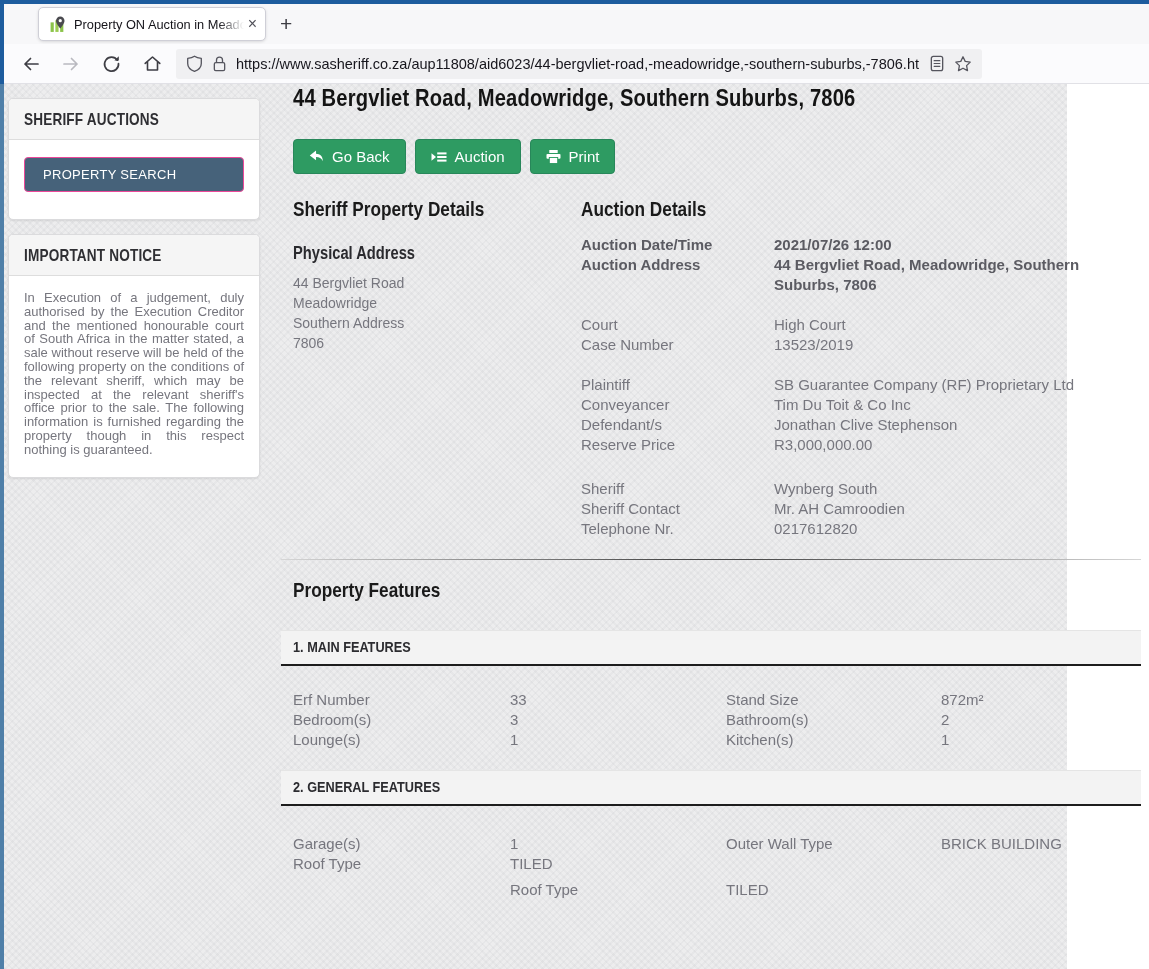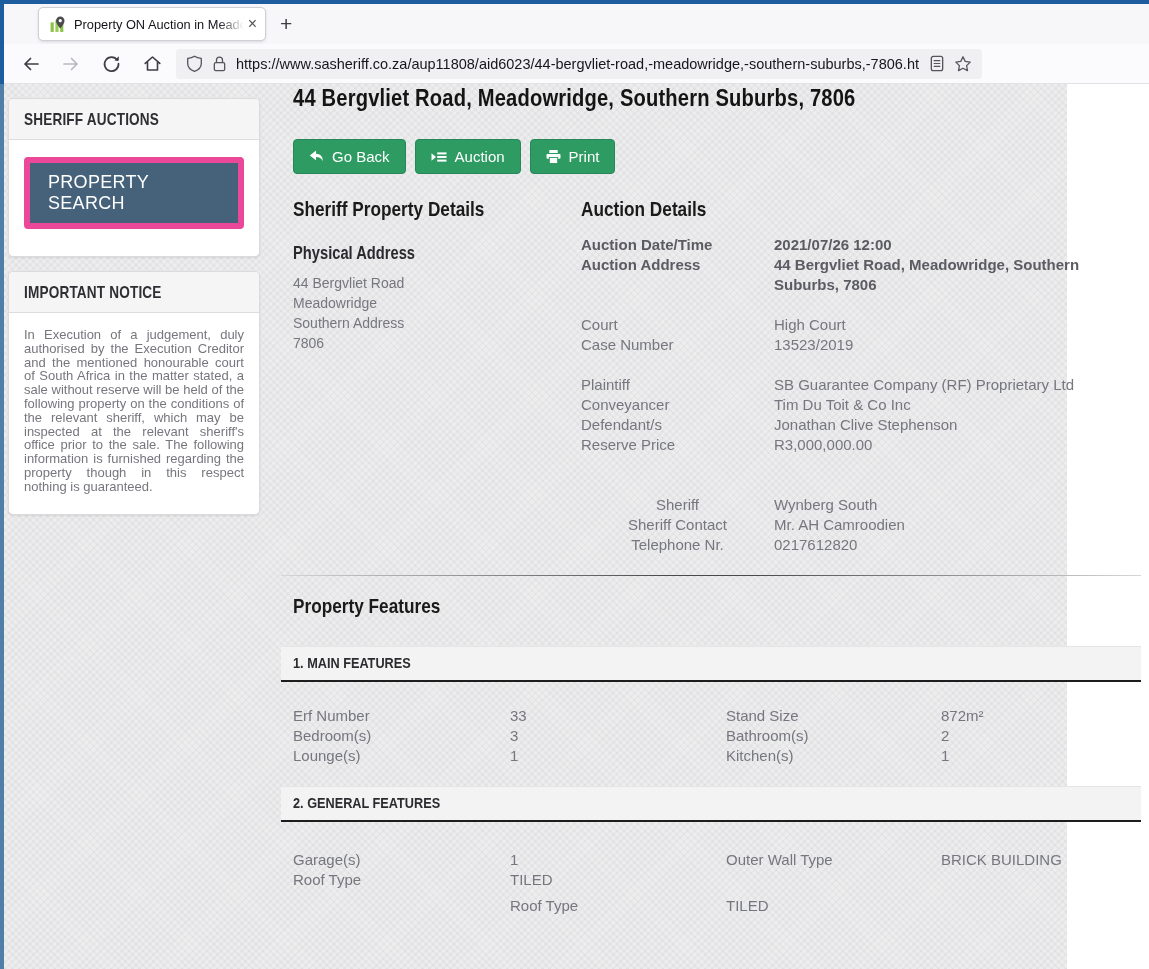--- a/index.html
+++ b/index.html
@@ -44,8 +44,8 @@
   .card-header span { font-size:17px; font-weight:bold; color:#2f2f33; display:inline-block;
                       transform:scaleX(.8); transform-origin:0 50%; letter-spacing:.2px; }
   .card-body { padding:17px 15px 27px; }
-  .btn-slate { display:block; width:100%; background:#46627a; color:#fff; border:6px solid #ec4899;
-               border-radius:4px; font-size:18px; text-align:left; padding:9px 27px 9px 18px;
+  .btn-slate { display:block; width:100%; background:#46627a; color:#fff; border:1px solid #ec4899;
+               border-radius:4px; font-size:13px; text-align:left; padding:9px 27px 9px 18px;
                font-family:inherit; letter-spacing:.3px; }
   .notice-body { padding:15px 15px 20px; }
   .notice-text { font-size:13px; line-height:13.8px; color:#76767e; text-align:justify; }

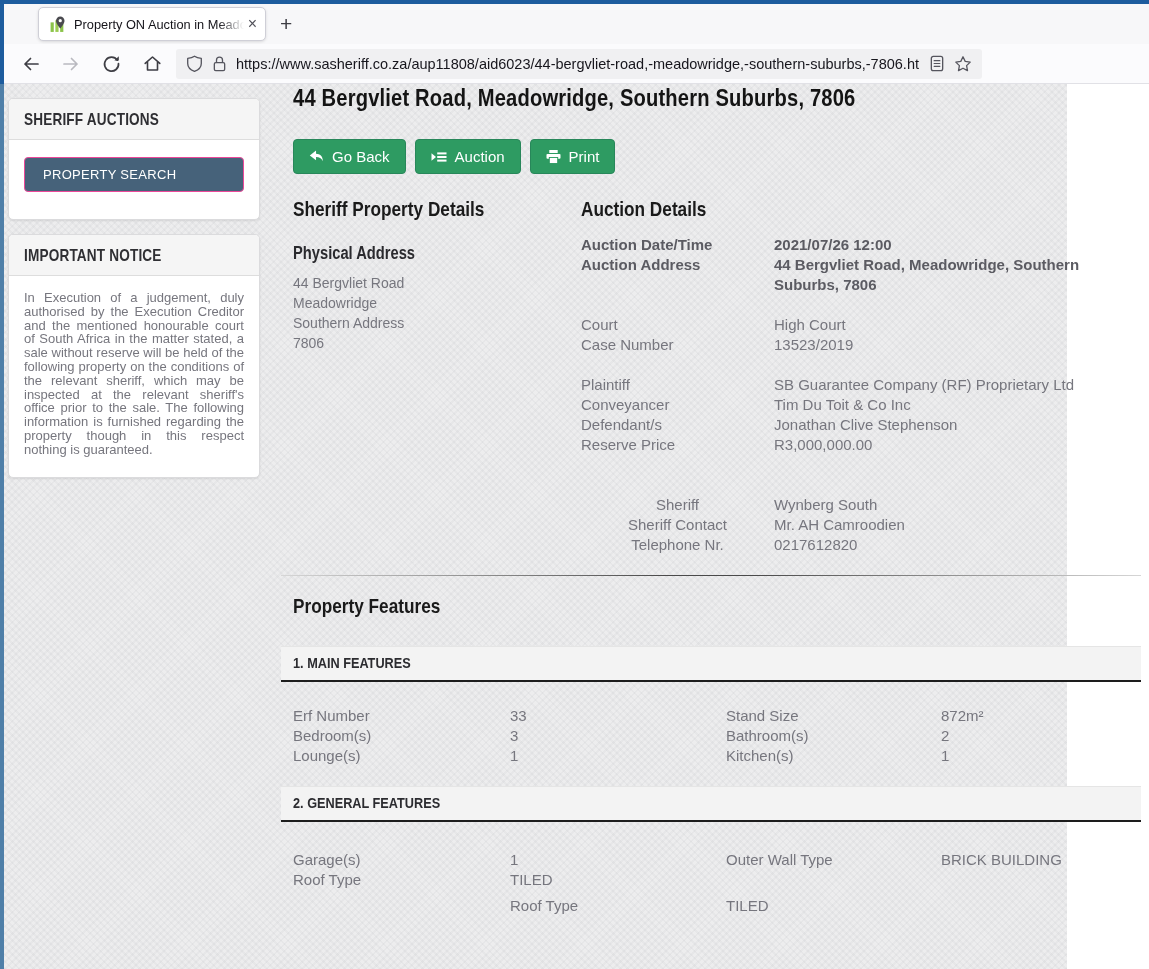--- a/index.html
+++ b/index.html
@@ -70,7 +70,7 @@
 
   .kv-group { margin-top:14px; }
   .kv-group + .kv-group { margin-top:20px; }
-  .kv-group.big-gap { margin-top:40px;text-align:center; }
+  .kv-group.big-gap { margin-top:24px; }
   .kv-row { display:flex; }
   .kv-label { width:193px; flex:none; font-size:15px; color:#76767e; line-height:20px; }
   .kv-value { font-size:15px; color:#76767e; line-height:20px; max-width:375px; }

